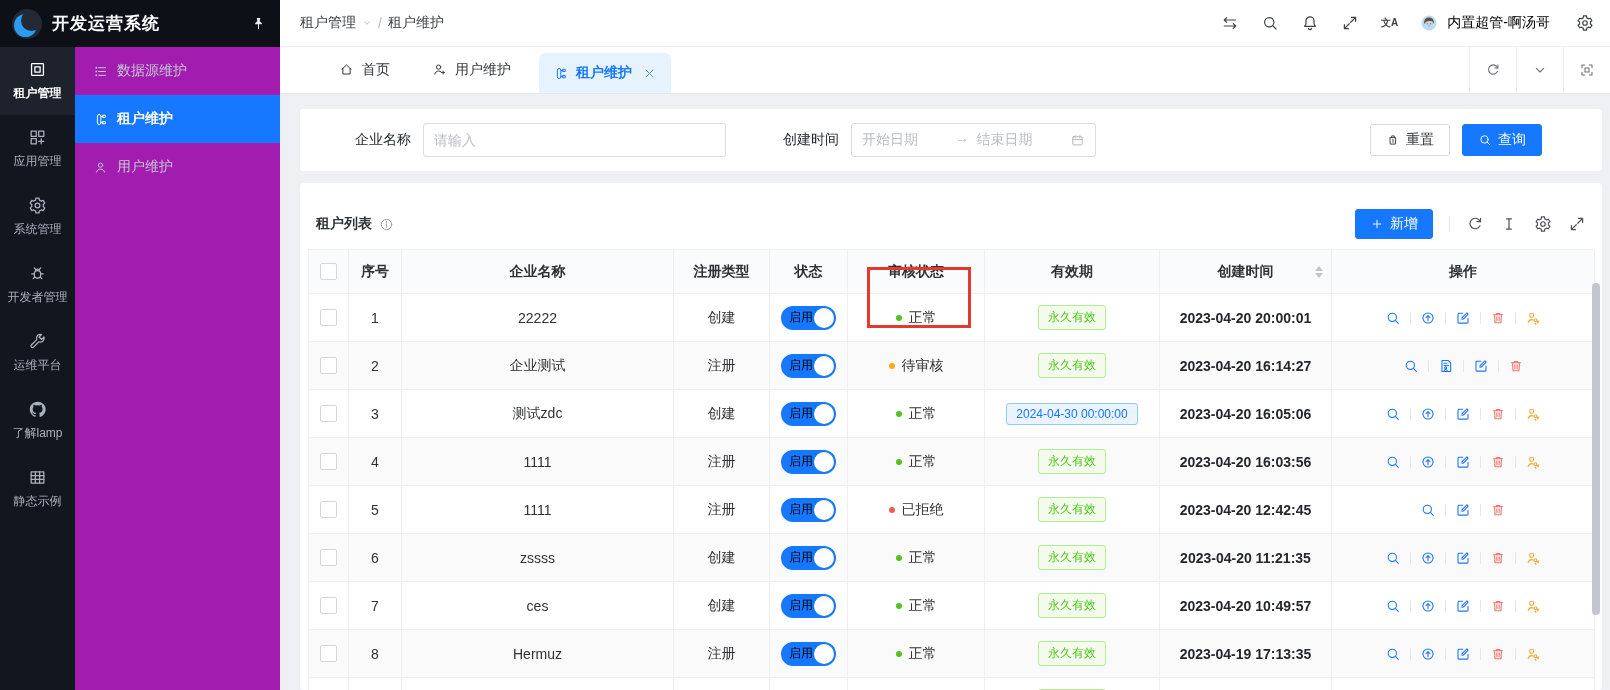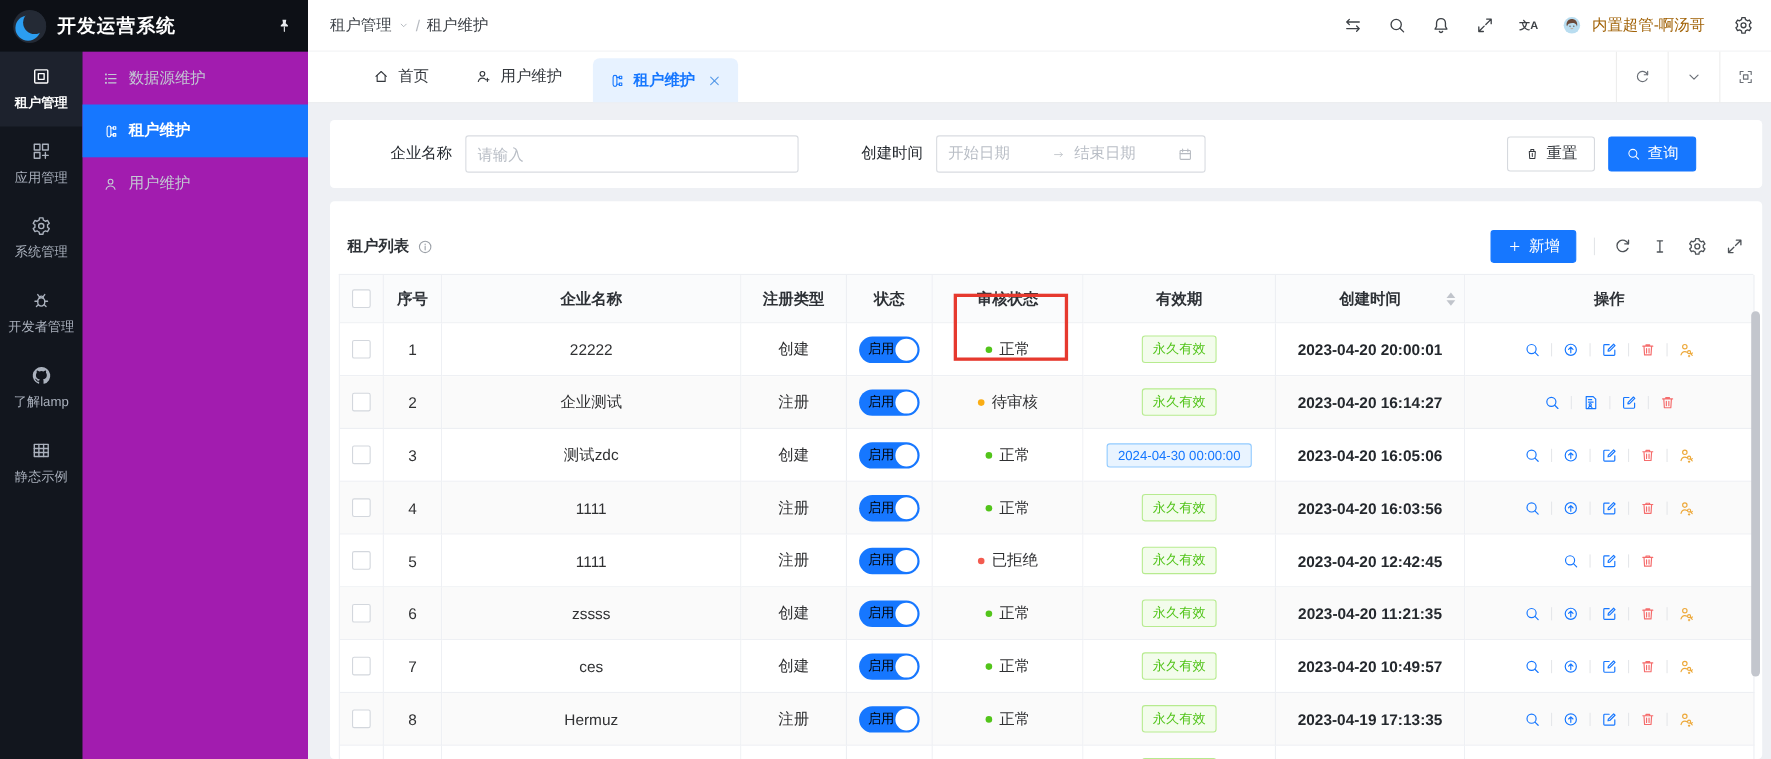--- a/index.html
+++ b/index.html
@@ -39,7 +39,7 @@
   .txt-icon{font-size:10px;font-weight:bold;cursor:pointer;}
   .userbox{display:flex;align-items:center;gap:9px;cursor:pointer;}
   .avatar{font-size:28px;}
-  .username{font-size:14px;color:#a16207;white-space:nowrap;}
+  .username{font-size:14px;color:#000000;white-space:nowrap;}
   .topbar-gear{margin-left:4px;}
 
   

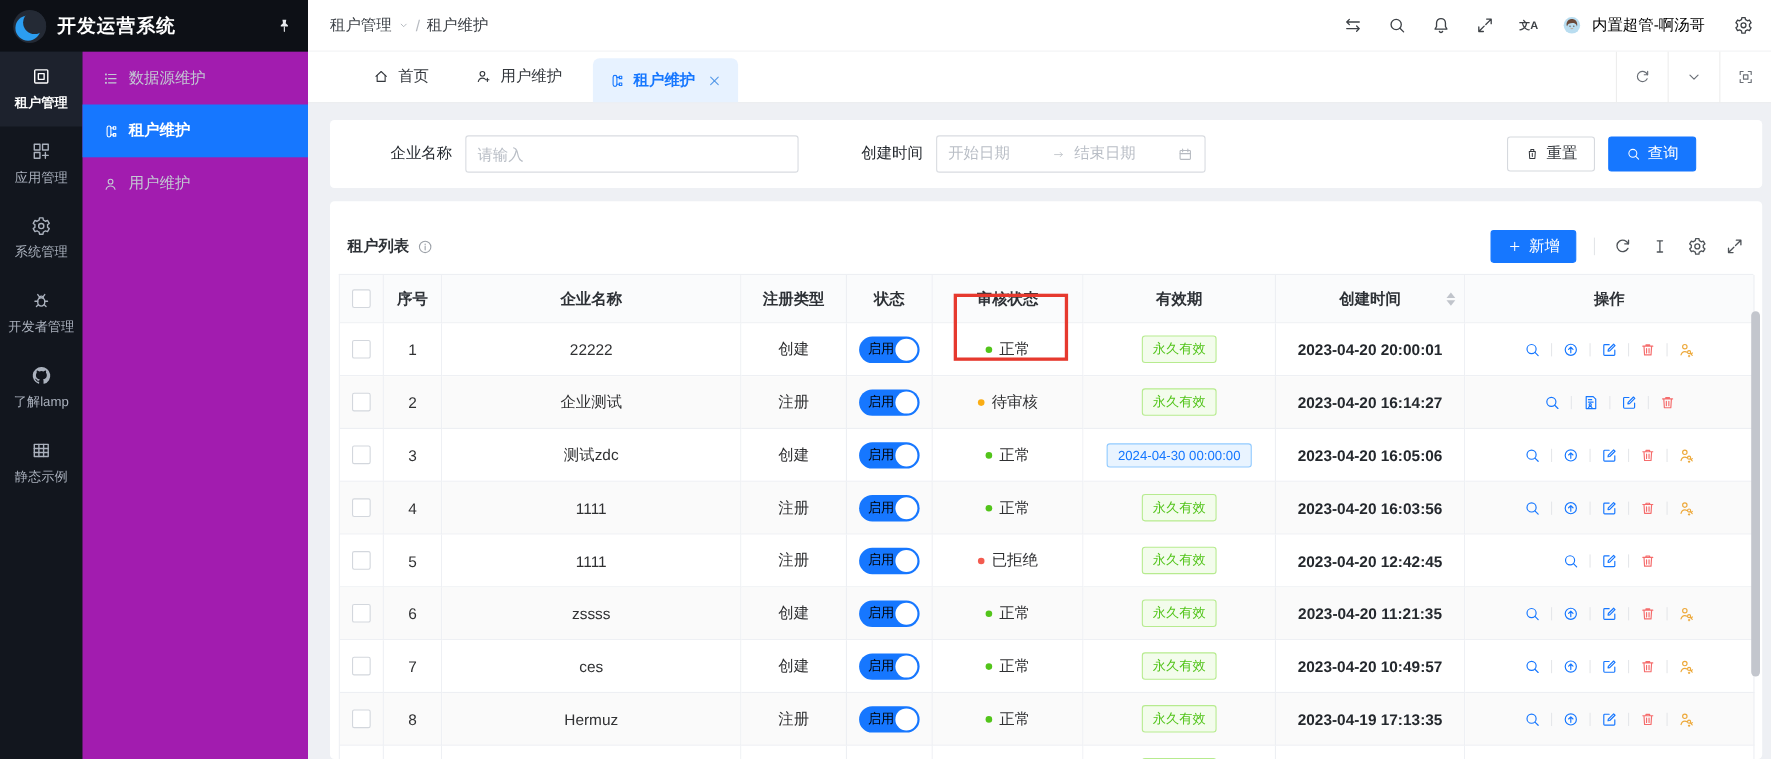--- a/index.html
+++ b/index.html
@@ -171,6 +171,14 @@
             </svg>
           </span>
           <span class="rail-label">开发者管理</span>
+        </div>
+        <div class="rail-item">
+          <span data-icon="wrench">
+            <svg viewBox="0 0 24 24" fill="none" stroke="currentColor" stroke-width="1.6" stroke-linecap="round" stroke-linejoin="round">
+              <path d="M20.2 6.3a4.8 4.8 0 0 1-6.4 6L7 19.1a1.9 1.9 0 0 1-2.7-2.7l6.8-6.8a4.8 4.8 0 0 1 6-6.4l-3.1 3.1 3.1 3.1 3.1-3.1z"></path>
+            </svg>
+          </span>
+          <span class="rail-label">运维平台</span>
         </div>
         <div class="rail-item">
           <span data-icon="github">

